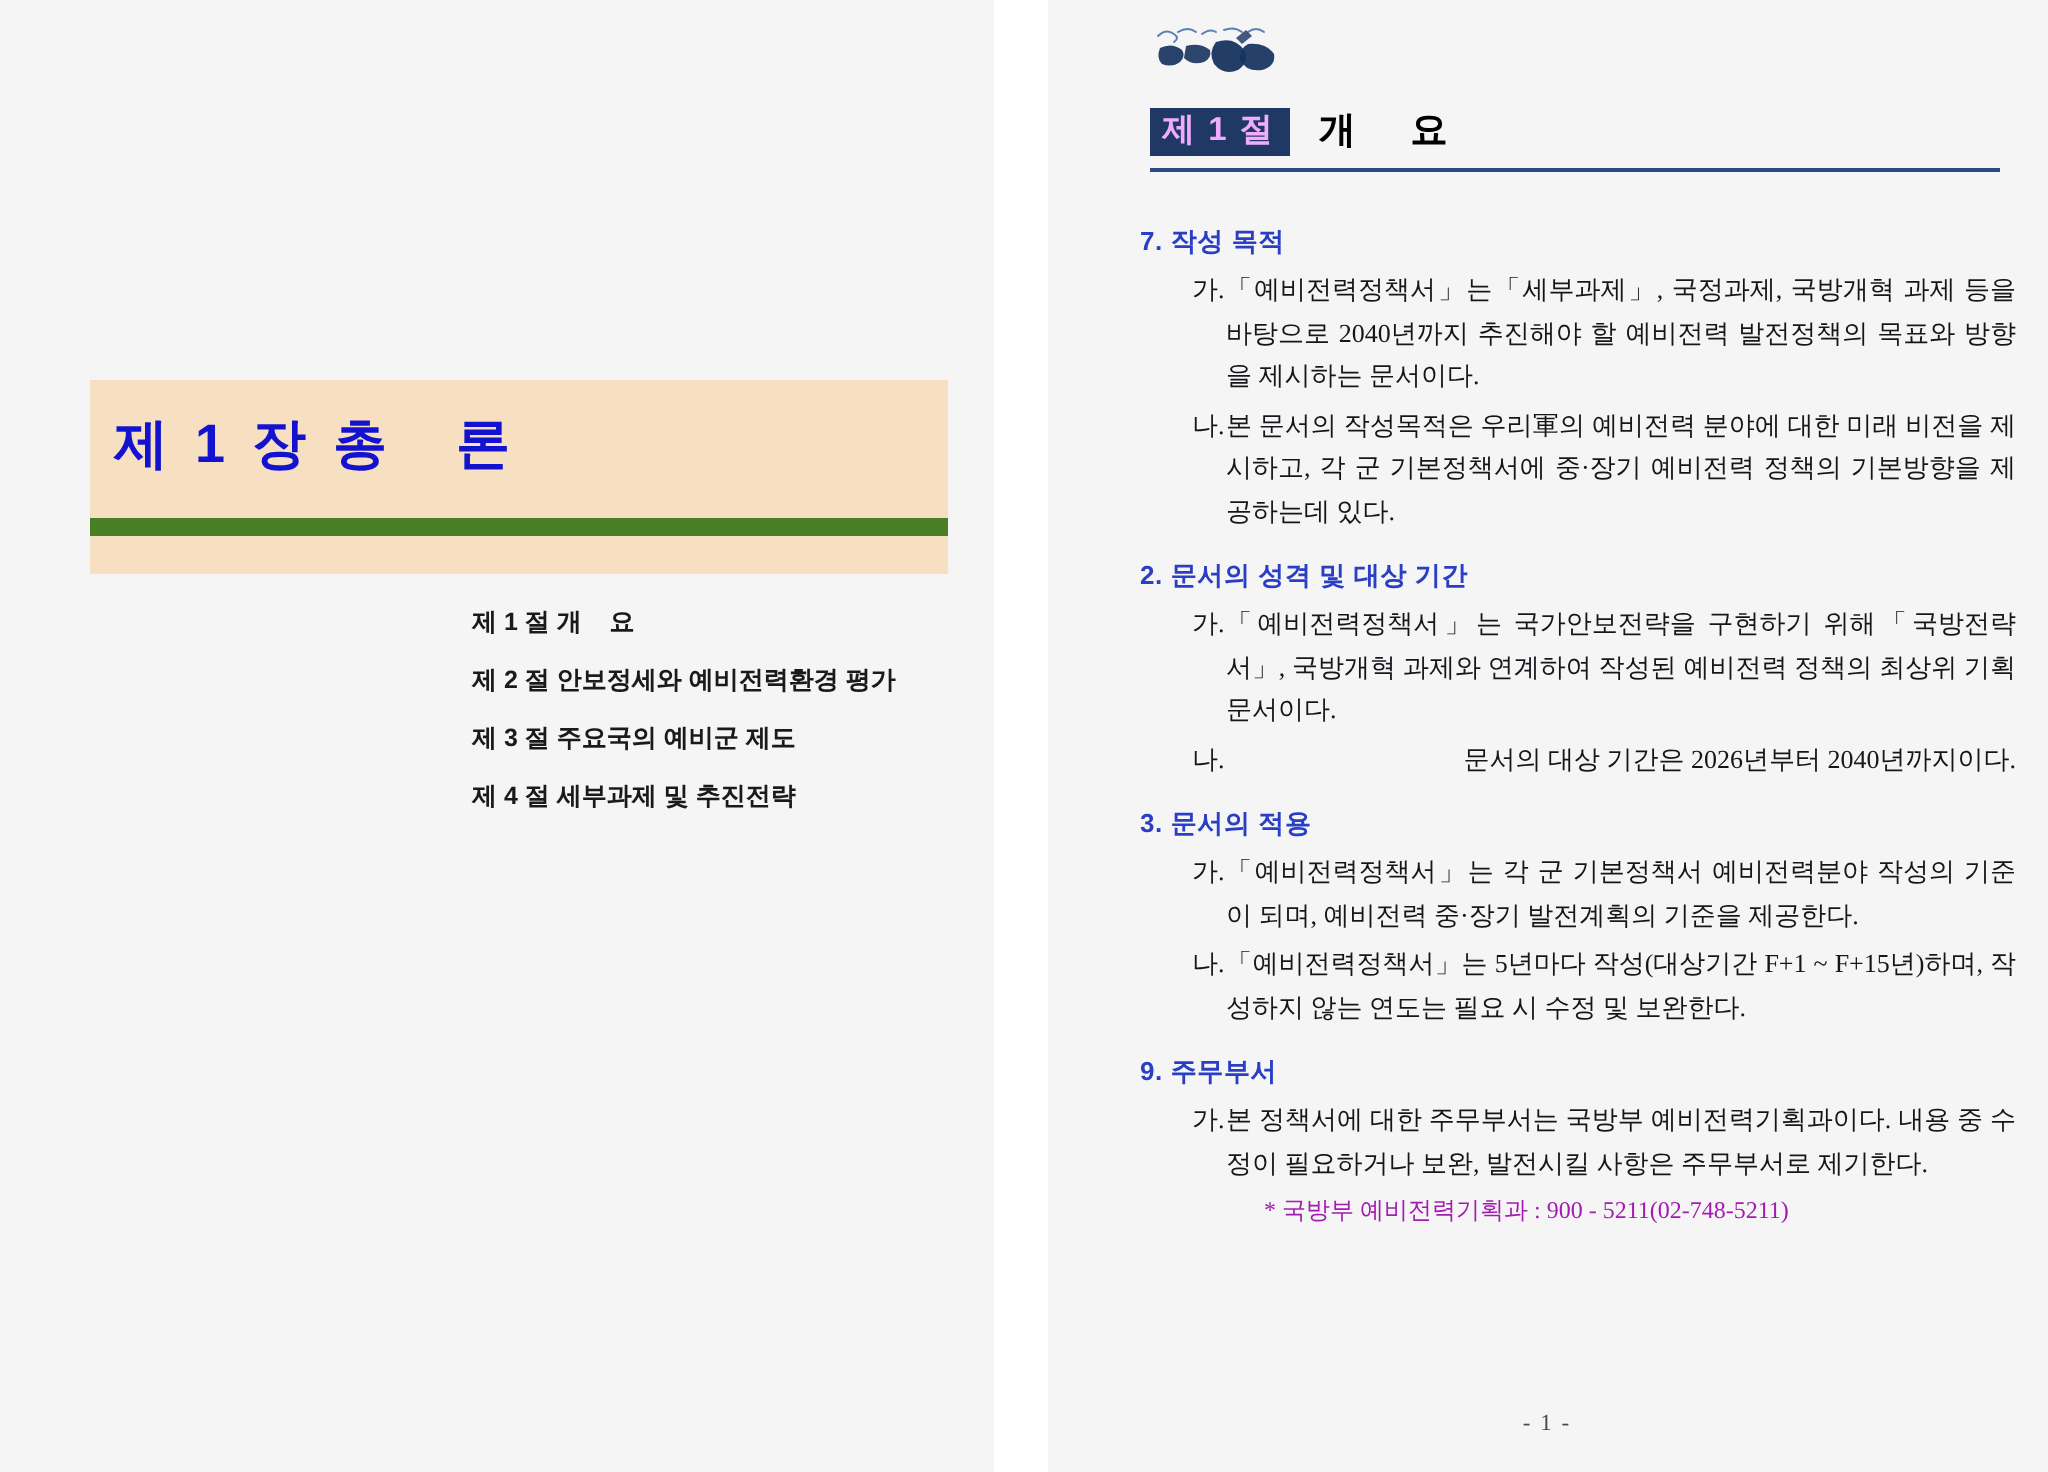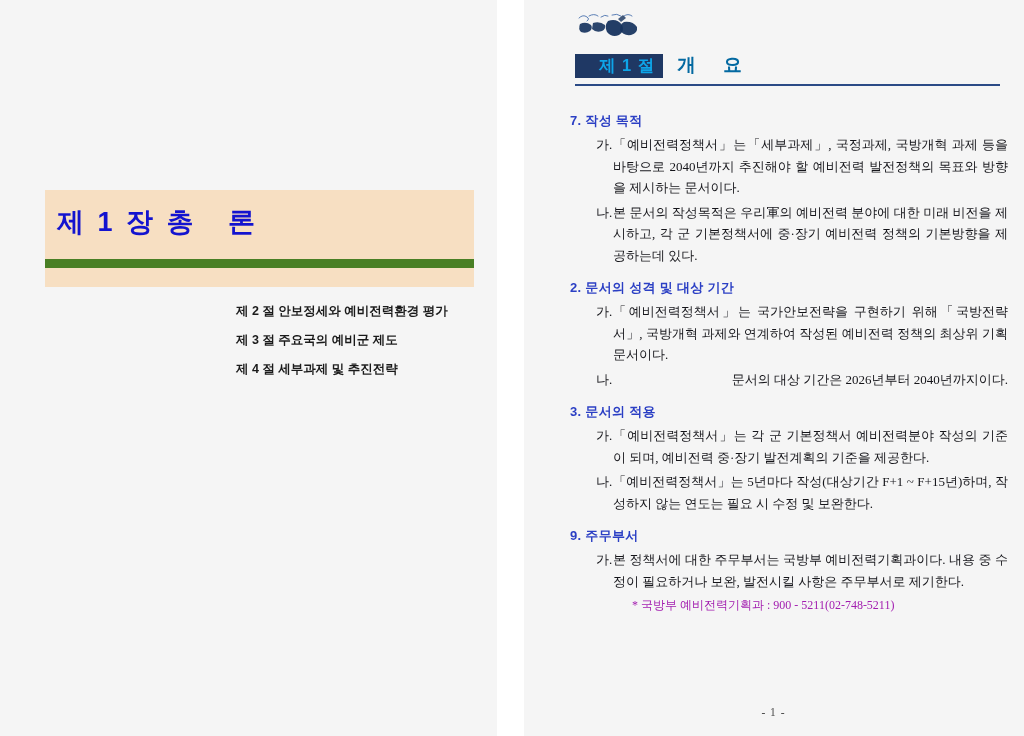--- a/index.html
+++ b/index.html
@@ -111,12 +111,12 @@
   }
   .sec-chip {
     background: #1f3864;
-    color: #0ea5e9;
+    color: #f0abfc;
     font-family: "Liberation Sans", "DejaVu Sans", sans-serif;
     font-weight: bold;
     font-size: 16.5px;
     letter-spacing: 1px;
-    padding: 3px 8px 4px 24px;
+    padding: 3px 8px 4px 6px;
     line-height: 1.05;
     white-space: pre;
   }

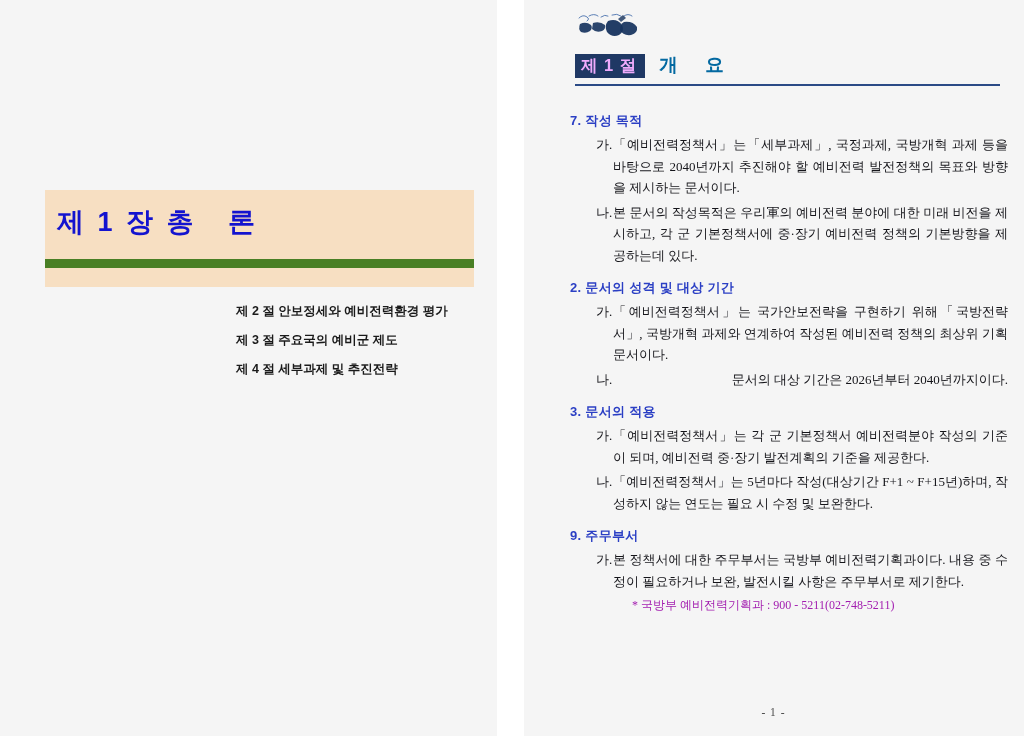--- a/index.html
+++ b/index.html
@@ -125,7 +125,7 @@
     font-weight: bold;
     font-size: 18.5px;
     letter-spacing: 3px;
-    color: #0369a1;
+    color: #000000;
     margin-left: 14px;
     padding-bottom: 1px;
     white-space: pre;

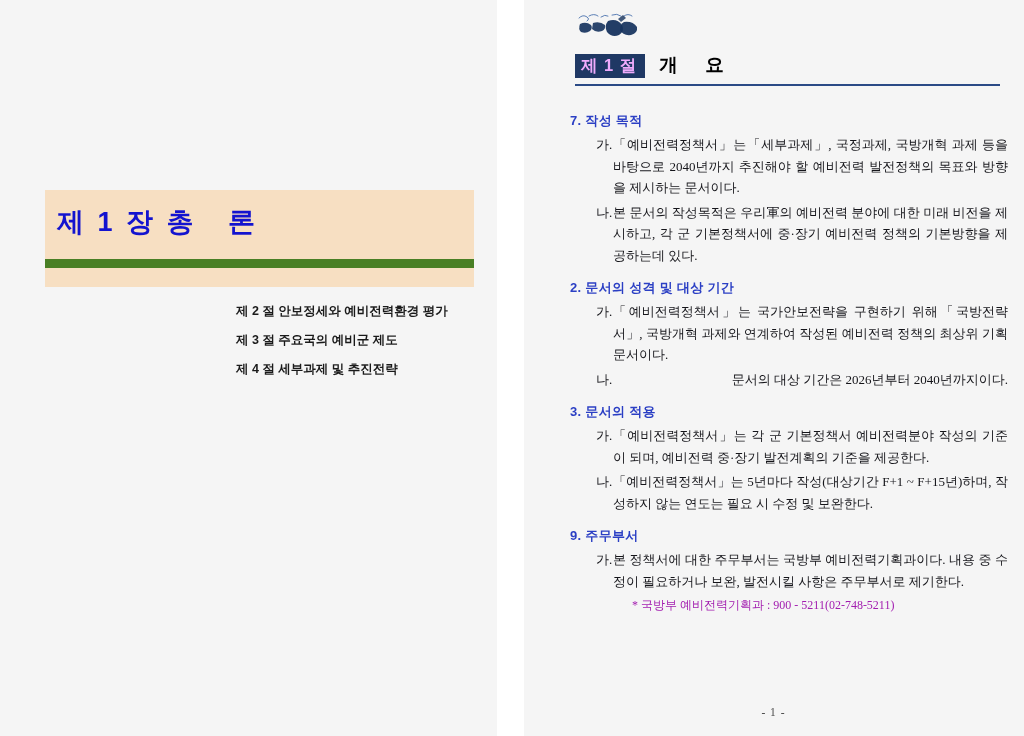--- a/index.html
+++ b/index.html
@@ -215,6 +215,7 @@
     </div>
 
     <div class="toc">
+      <div class="toc-item">제 1 절 개    요</div>
       <div class="toc-item">제 2 절 안보정세와 예비전력환경 평가</div>
       <div class="toc-item">제 3 절 주요국의 예비군 제도</div>
       <div class="toc-item">제 4 절 세부과제 및 추진전략</div>

